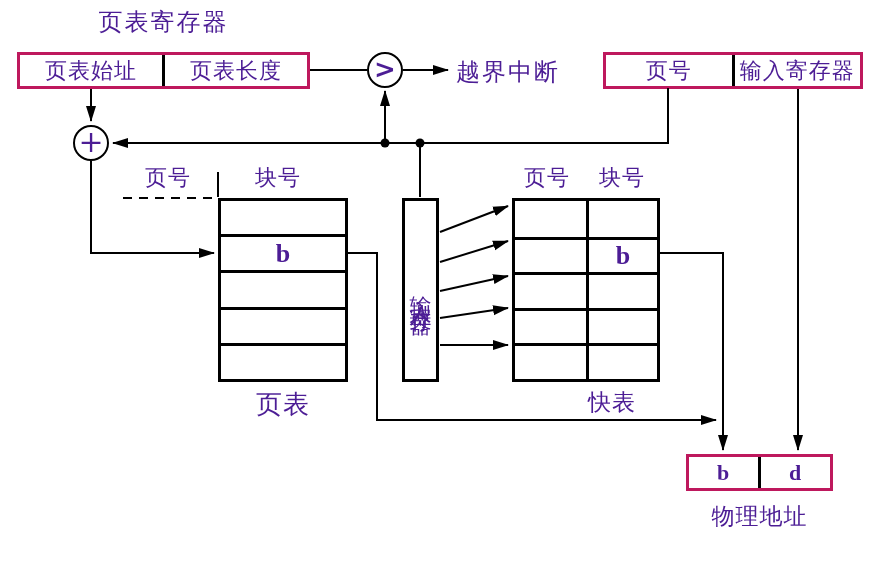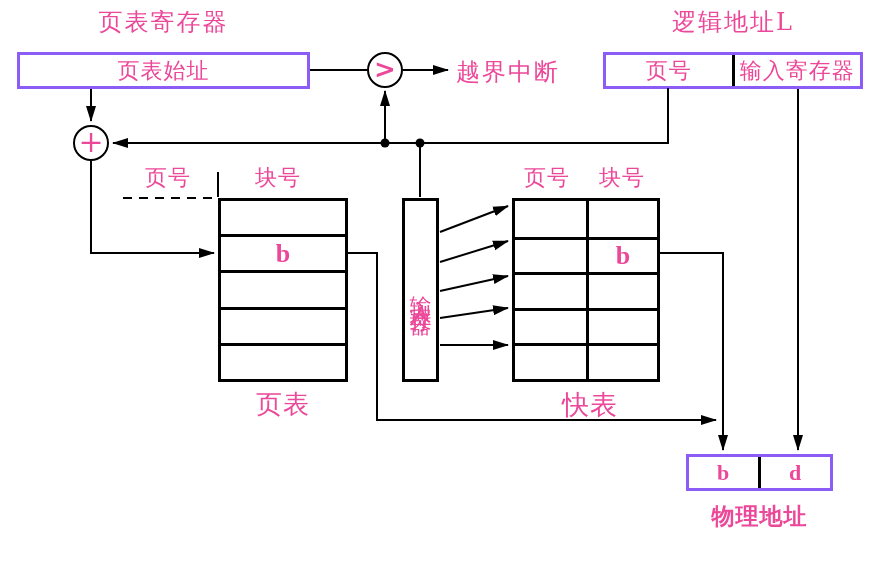--- a/index.html
+++ b/index.html
@@ -5,7 +5,7 @@
   html,body { margin:0; padding:0; background:#fff; }
   .canvas {
     position:relative; width:881px; height:565px; background:#ffffff;
-    font-family:"DejaVu Serif", serif; color:#ec4899; overflow:hidden;
+    font-family:"DejaVu Serif", serif; color:#4c1d95; overflow:hidden;
   }
   .abs { position:absolute; box-sizing:border-box; }
   svg.wires { position:absolute; left:0; top:0; z-index:3; pointer-events:none; }

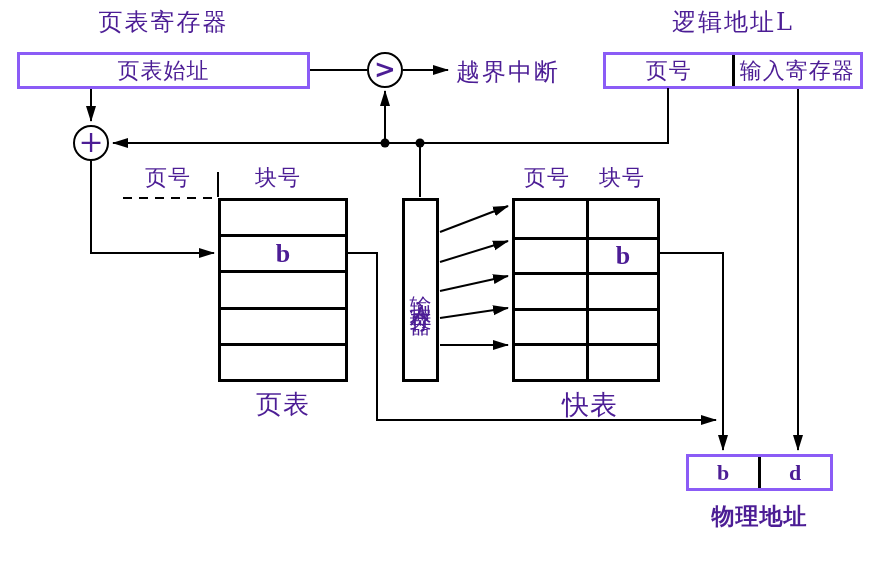--- a/index.html
+++ b/index.html
@@ -102,7 +102,6 @@
   <div class="abs lvl circle cmp" style="left:367px; top:52px; width:36px; height:36px;">&gt;</div>
   <div class="abs lvl title" style="left:456px; top:56px;text-align:center;">越界中断</div>
 
-  <div class="abs lvl title" style="left:603px; top:6px; width:260px;">逻辑地址L</div>
   <div class="abs lvl fieldbox" style="left:603px; top:52px; width:260px; height:37px;">
     <div class="cell">页号</div>
     <div class="cell">输入寄存器</div>

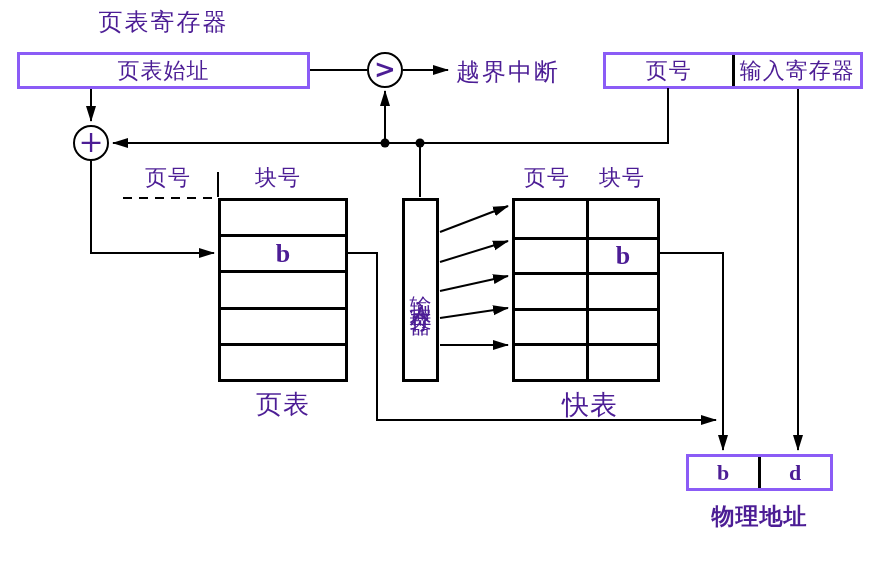--- a/index.html
+++ b/index.html
@@ -11,7 +11,7 @@
   svg.wires { position:absolute; left:0; top:0; z-index:3; pointer-events:none; }
   .lvl { z-index:2; }
 
-  .fieldbox { border:3px solid #8b5cf6; display:flex; background:#fff; }
+  .fieldbox { border:3px solid #be185d; display:flex; background:#fff; }
   .fieldbox .cell {
     flex:1; display:flex; align-items:center; justify-content:center;
     font-size:22px; white-space:nowrap; letter-spacing:1px;

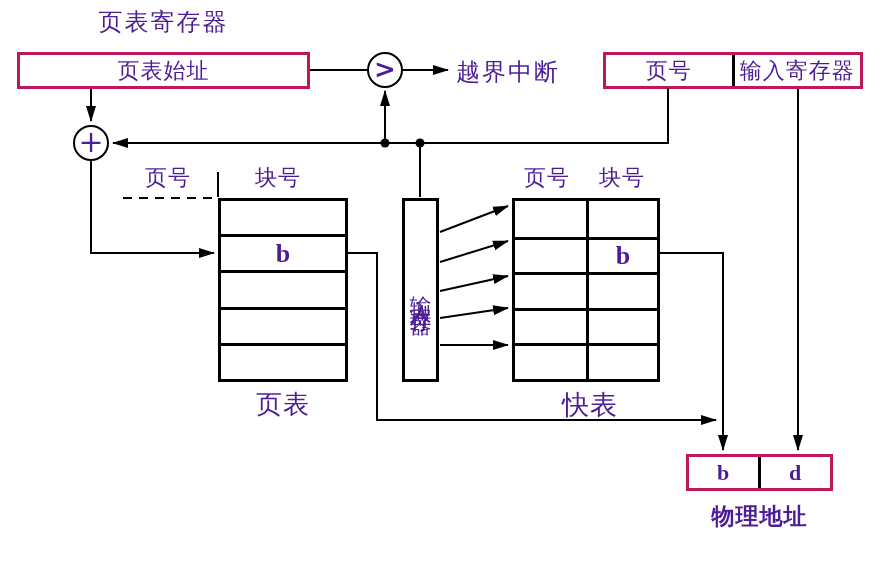--- a/index.html
+++ b/index.html
@@ -97,6 +97,7 @@
   <div class="abs lvl title" style="left:17px; top:6px; width:293px;">页表寄存器</div>
   <div class="abs lvl fieldbox" style="left:17px; top:52px; width:293px; height:37px;">
     <div class="cell">页表始址</div>
+    <div class="cell">页表长度</div>
   </div>
 
   <div class="abs lvl circle cmp" style="left:367px; top:52px; width:36px; height:36px;">&gt;</div>

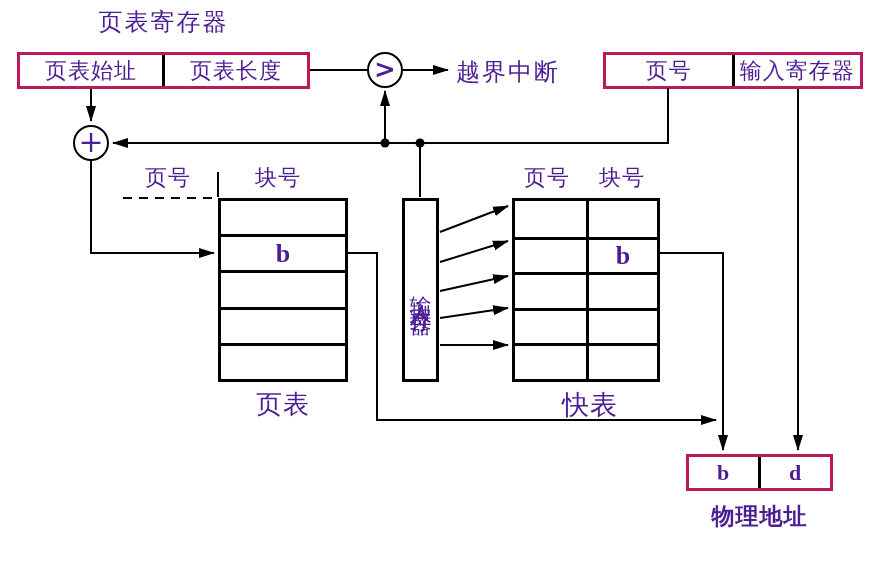--- a/index.html
+++ b/index.html
@@ -139,7 +139,7 @@
     <div class="tlb-cell bval"></div>
     <div class="tlb-cell bval"></div>
   </div>
-  <div class="abs lvl lbl" style="left:516px; top:387px; width:148px; font-size:27px;">快表</div>
+  <div class="abs lvl lbl" style="left:538px; top:387px; width:148px; font-size:23px;">快表</div>
 
   <div class="abs lvl fieldbox" style="left:686px; top:454px; width:147px; height:37px;">
     <div class="cell bval">b</div>

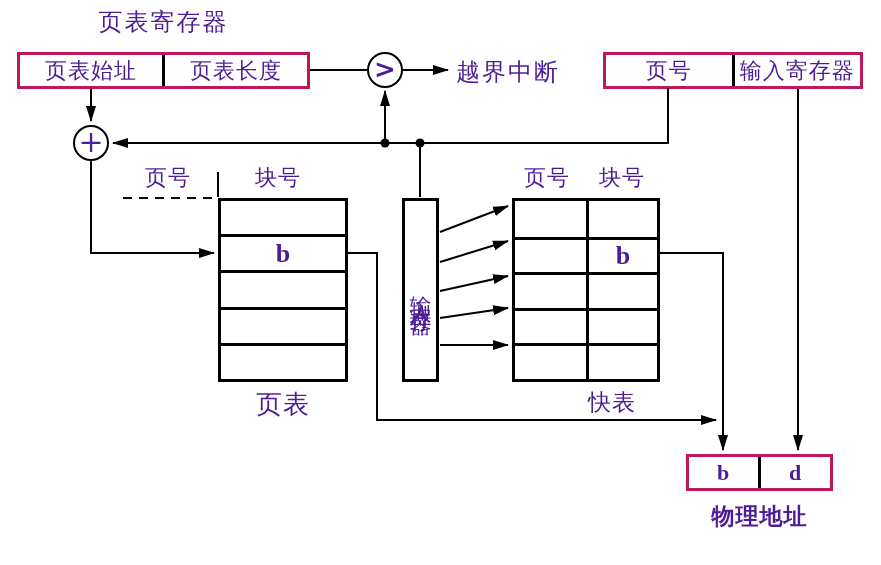--- a/index.html
+++ b/index.html
@@ -145,7 +145,7 @@
     <div class="cell bval">b</div>
     <div class="cell bval">d</div>
   </div>
-  <div class="abs lvl lbl" style="left:686px; top:501px; width:147px; font-size:23px;font-weight:bold;">物理地址</div>
+  <div class="abs lvl lbl" style="left:686px; top:501px; width:147px; font-size:23px;">物理地址</div>
 
 </div>
 

